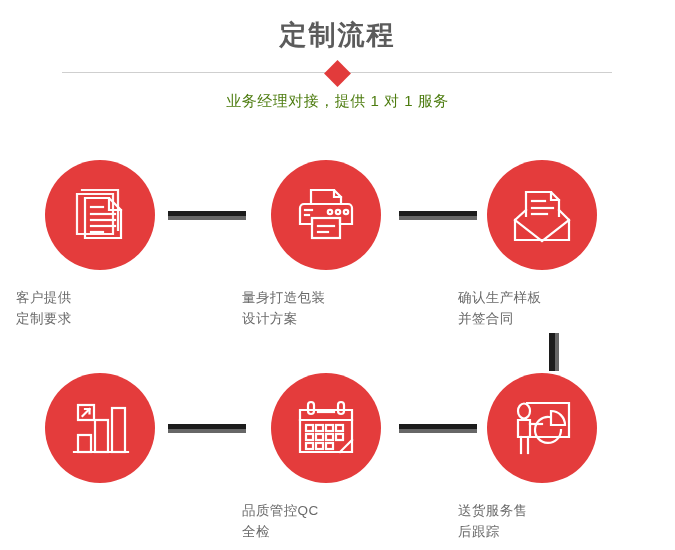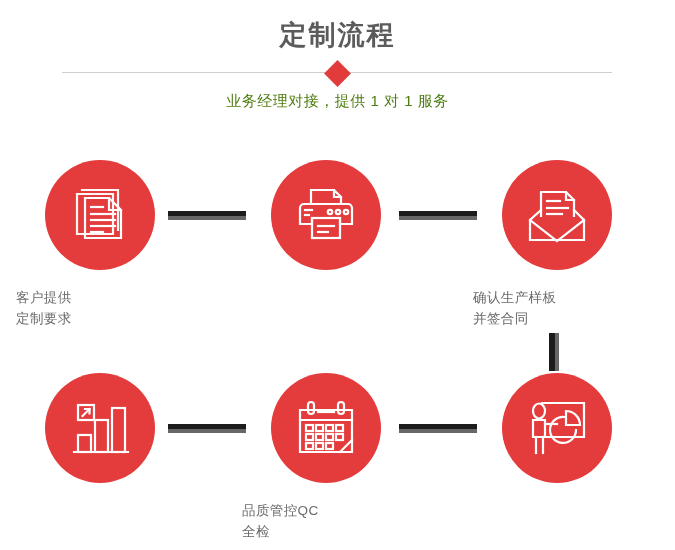--- a/index.html
+++ b/index.html
@@ -230,6 +230,8 @@
           <line x1="24" y1="48" x2="34" y2="48"></line>
         </svg>
       </div>
+      <div class="step-label">量身打造包装
+设计方案</div>
     </div>
 
     <div class="connector-h conn-b">

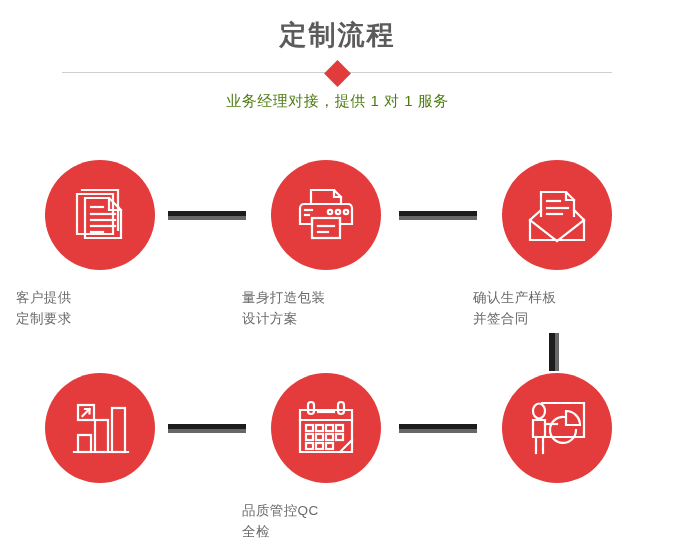--- a/index.html
+++ b/index.html
@@ -95,7 +95,7 @@
   }
   .step.col-1 { left: 0px; }
   .step.col-2 { left: 226px; }
-  .step.col-3 { left: 457px; }
+  .step.col-3 { left: 442px; }
 
   .step-circle {
     width: 110px;

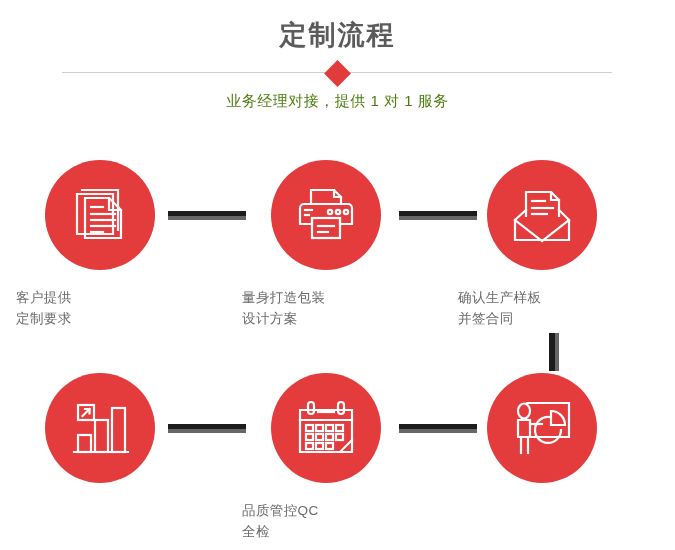--- a/index.html
+++ b/index.html
@@ -327,6 +327,8 @@
           <line x1="19" y1="40" x2="19" y2="56"></line>
         </svg>
       </div>
+      <div class="step-label">送货服务售
+后跟踪</div>
     </div>
 
   </div>

